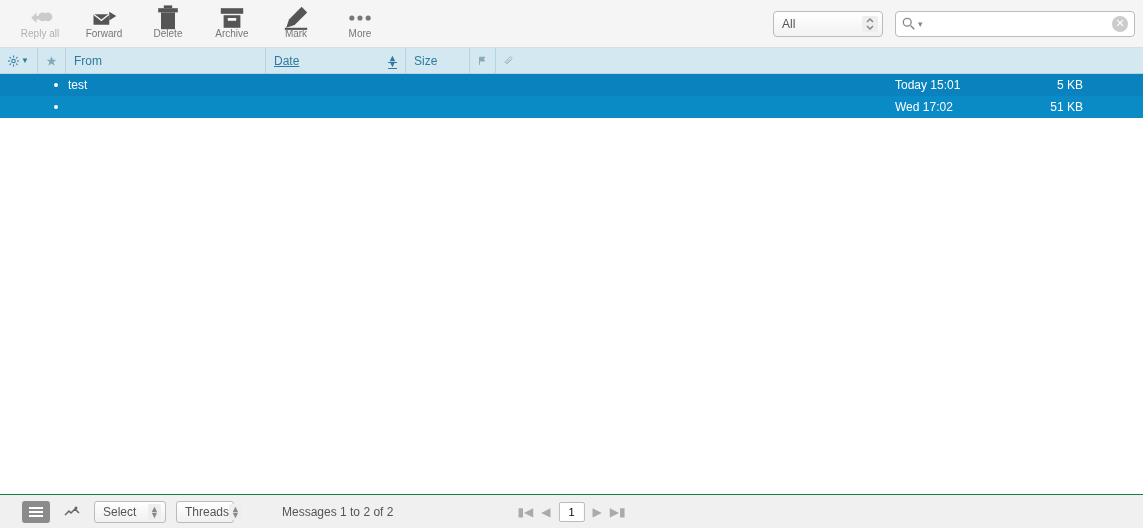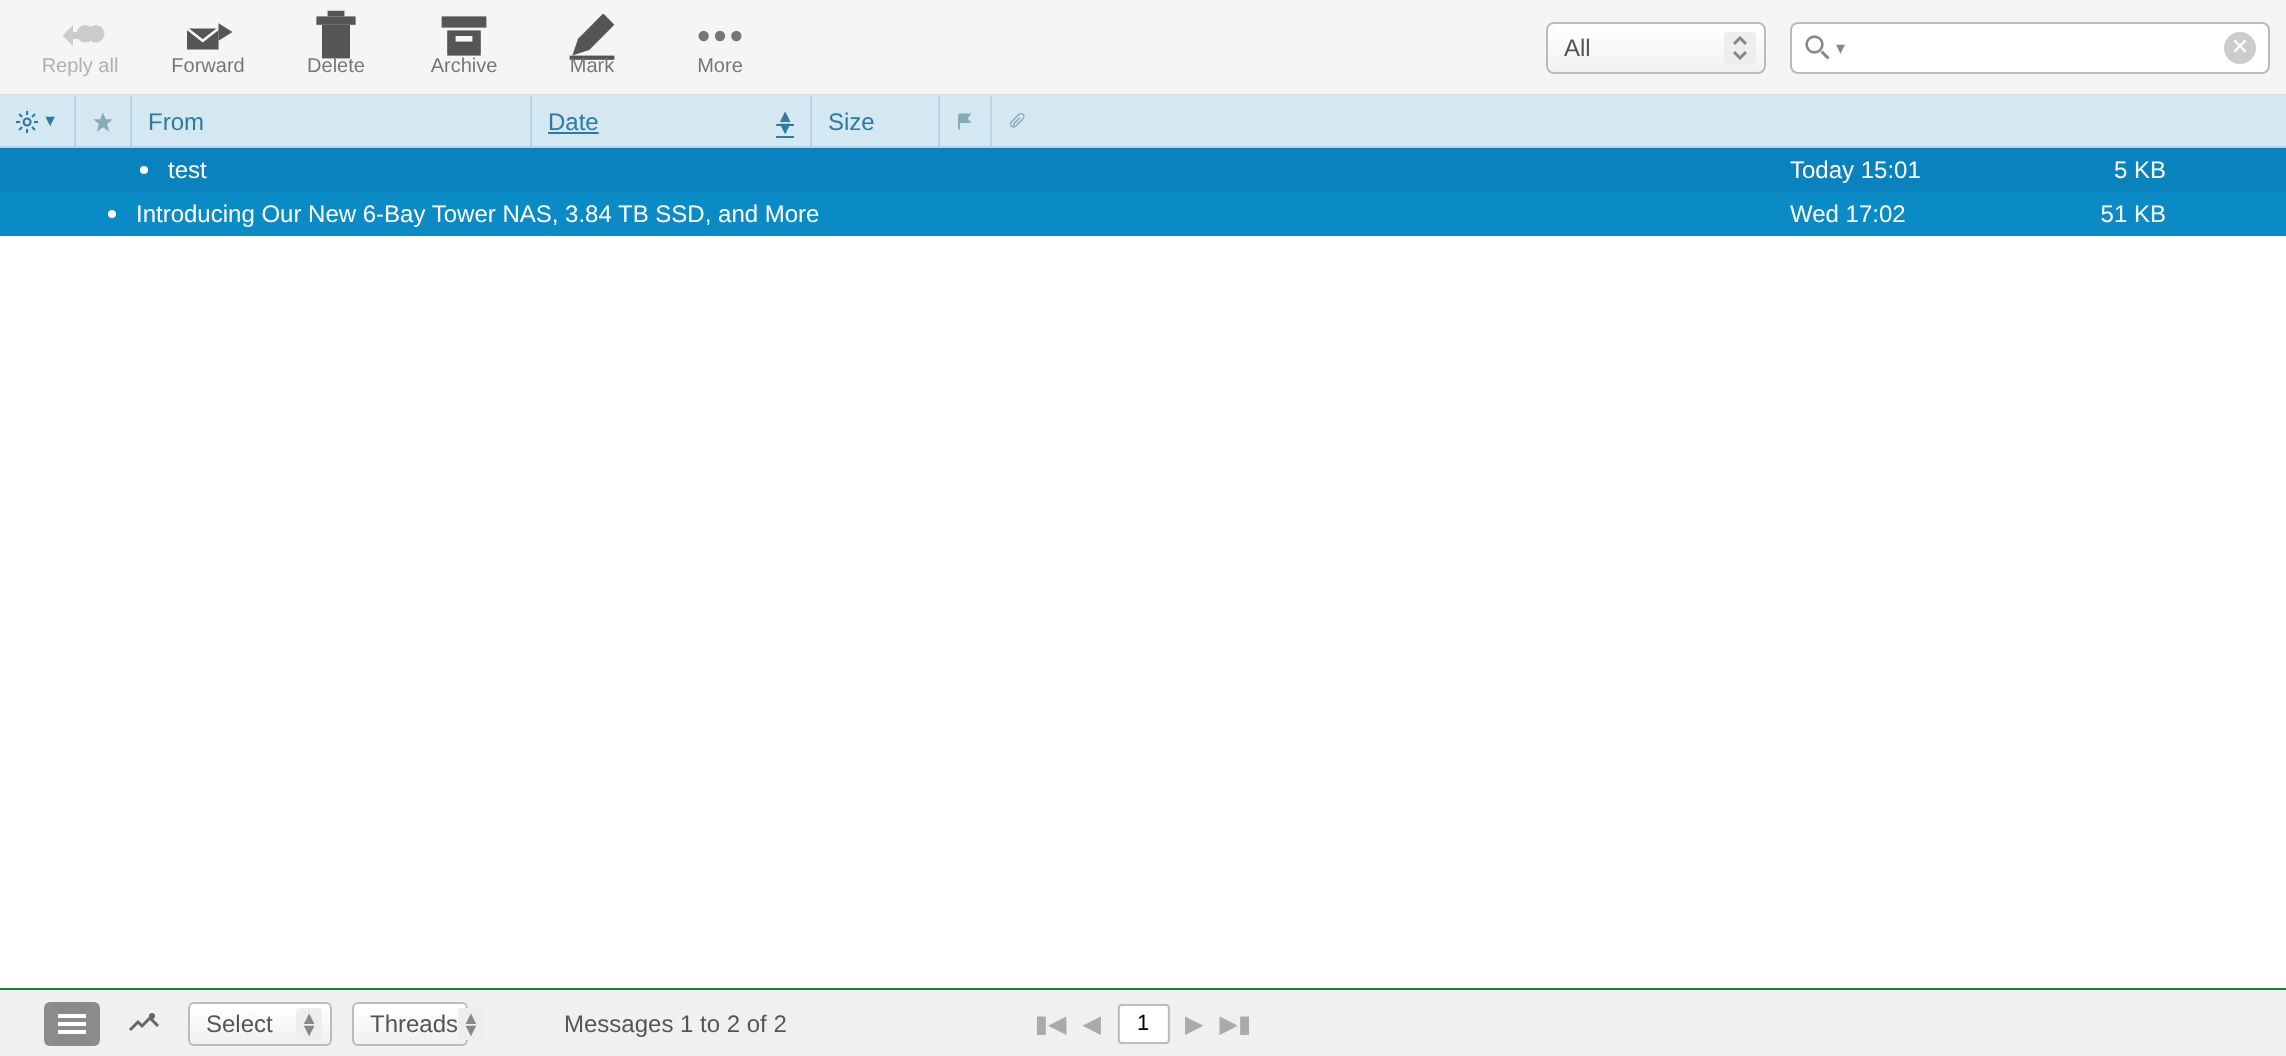--- a/index.html
+++ b/index.html
@@ -35,7 +35,7 @@
 
 .tbody { flex:1; overflow:auto; background:#fff; }
 .row { height: 22px; display:flex; align-items:center; color:#fff; font-size:12px; }
-.row.sel1 { background:#0a82be;padding-left:16px; }
+.row.sel1 { background:#0a82be; }
 .row.sel2 { background:#0a8bc6; }
 .r-gear { width:38px; }
 .r-subject { flex:1; padding-left: 8px; display:flex; align-items:center; gap:10px; }

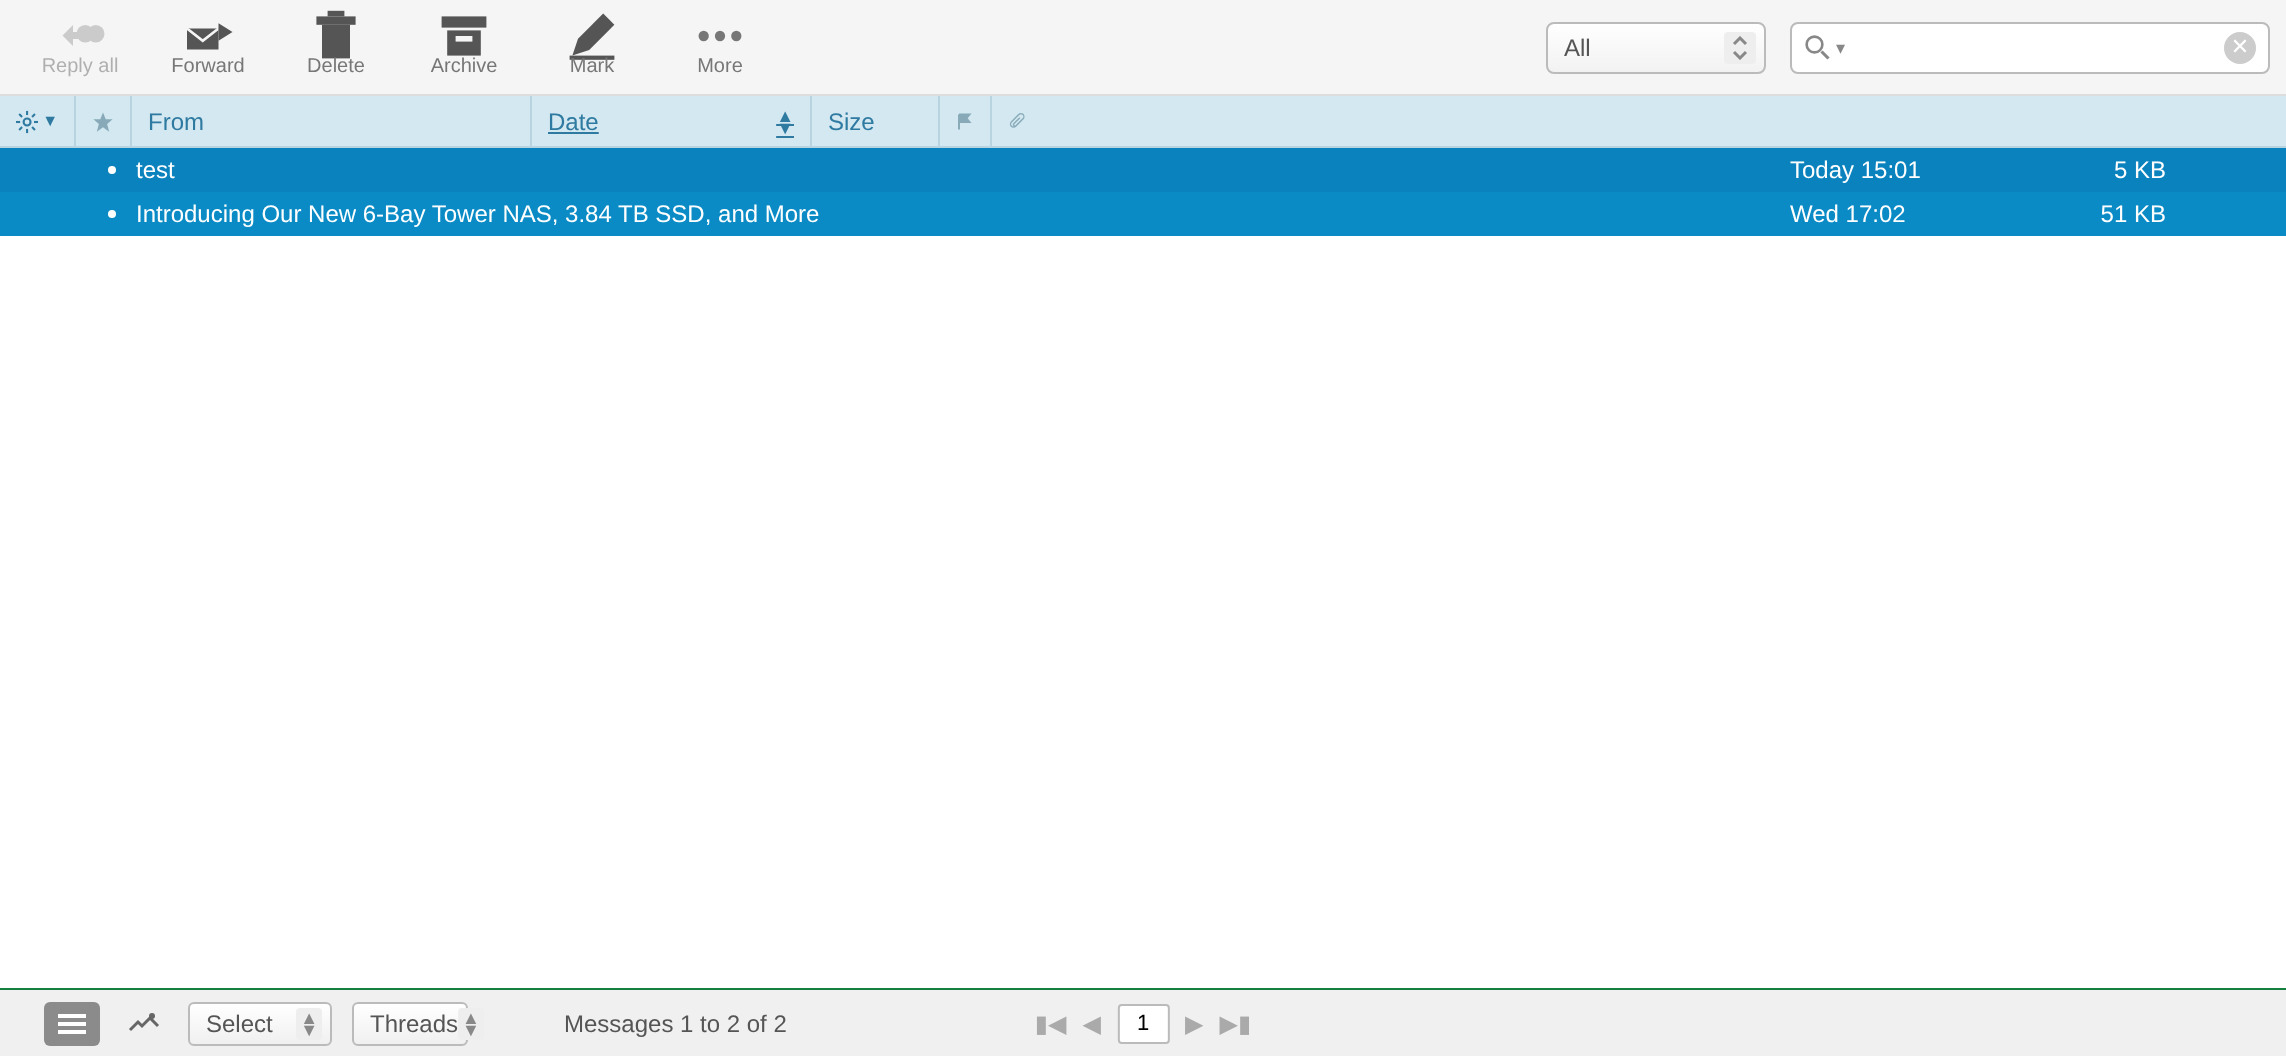--- a/index.html
+++ b/index.html
@@ -207,7 +207,6 @@
     <div class="r-gear"></div>
     <div class="r-subject">
         <span class="bullet"></span>
-        <span>Introducing Our New 6-Bay Tower NAS, 3.84 TB SSD, and More</span>
       </div>
     <div class="r-star"></div>
     <div class="r-date"><span>Wed 17:02</span></div>

